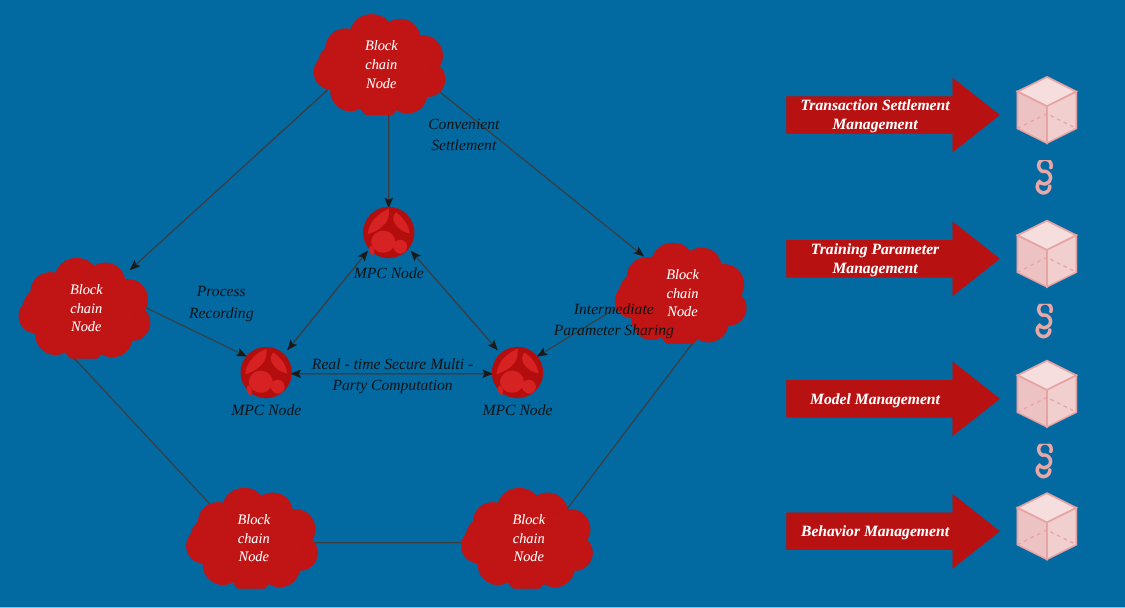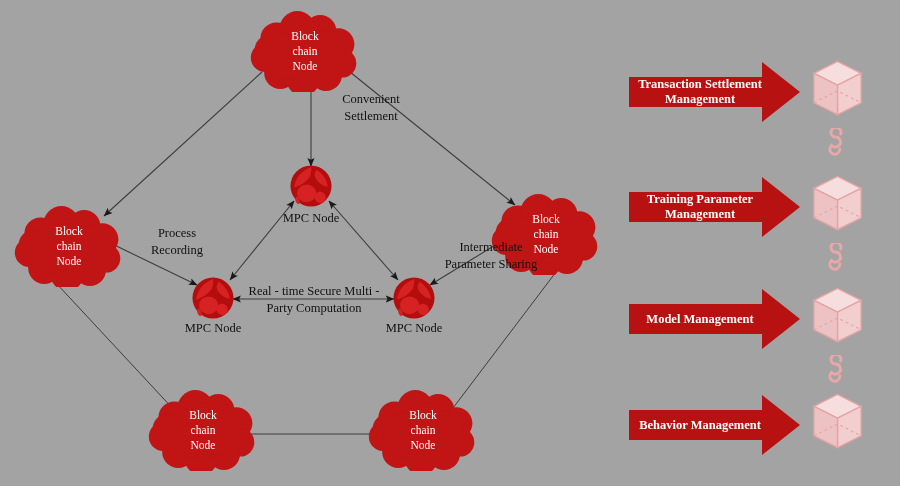--- a/index.html
+++ b/index.html
@@ -18,7 +18,8 @@
     position: relative;
     width: 900px;
     height: 486px;
-    background: #a3a3a3;
+    background: #0369a1;
+    font-style: italic;
   }
   svg.layer {
     position: absolute;

